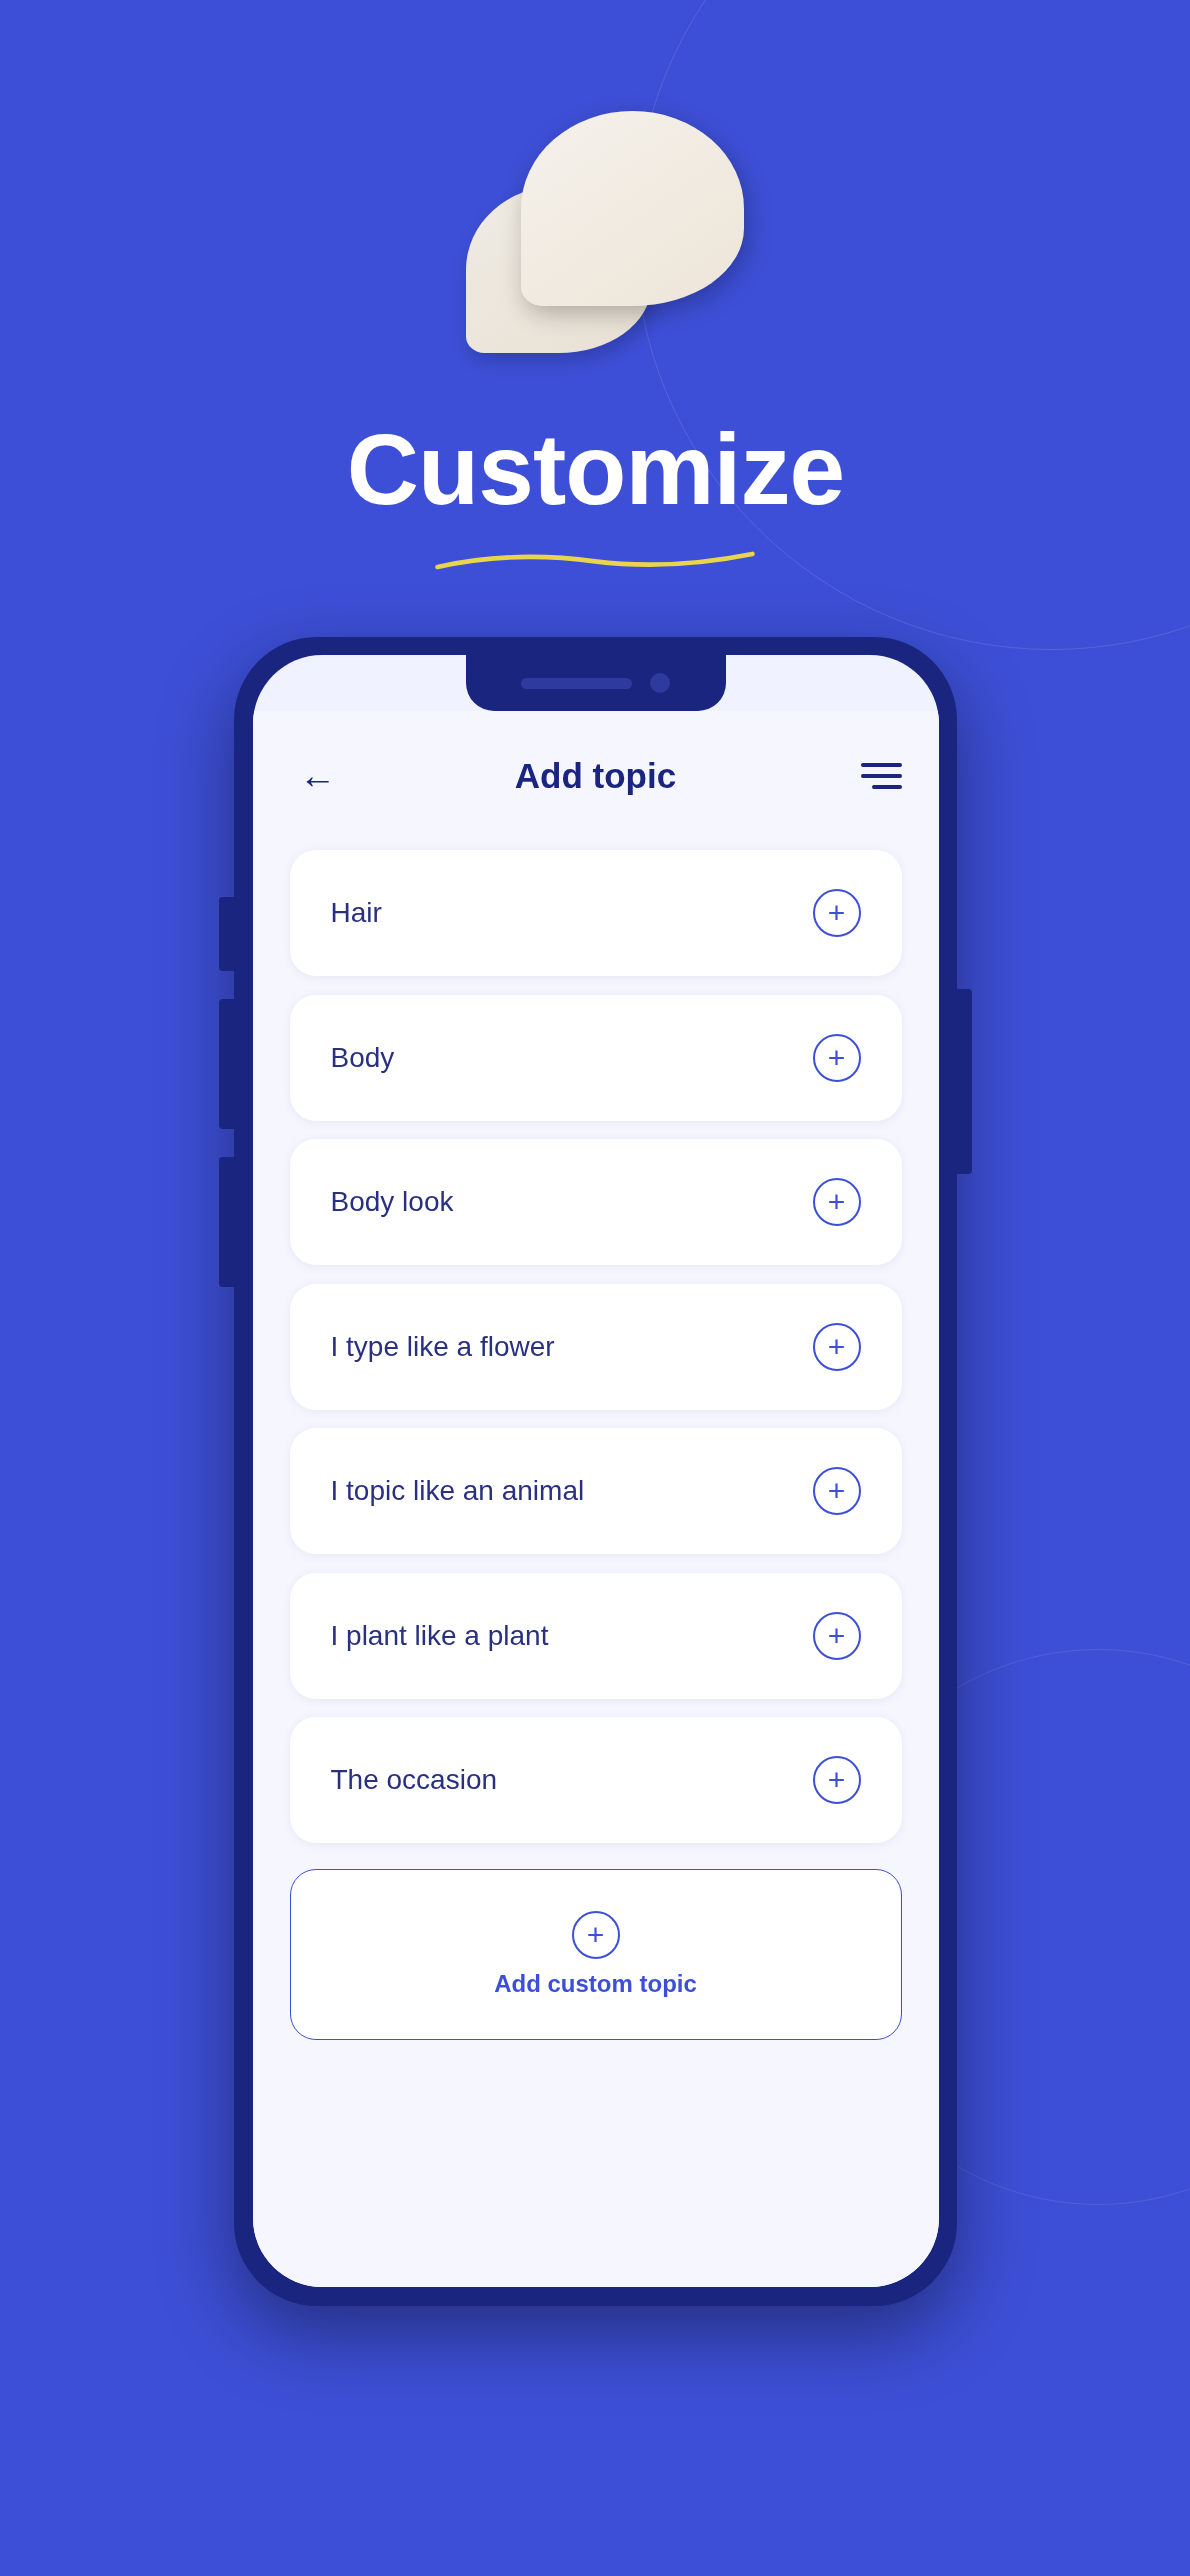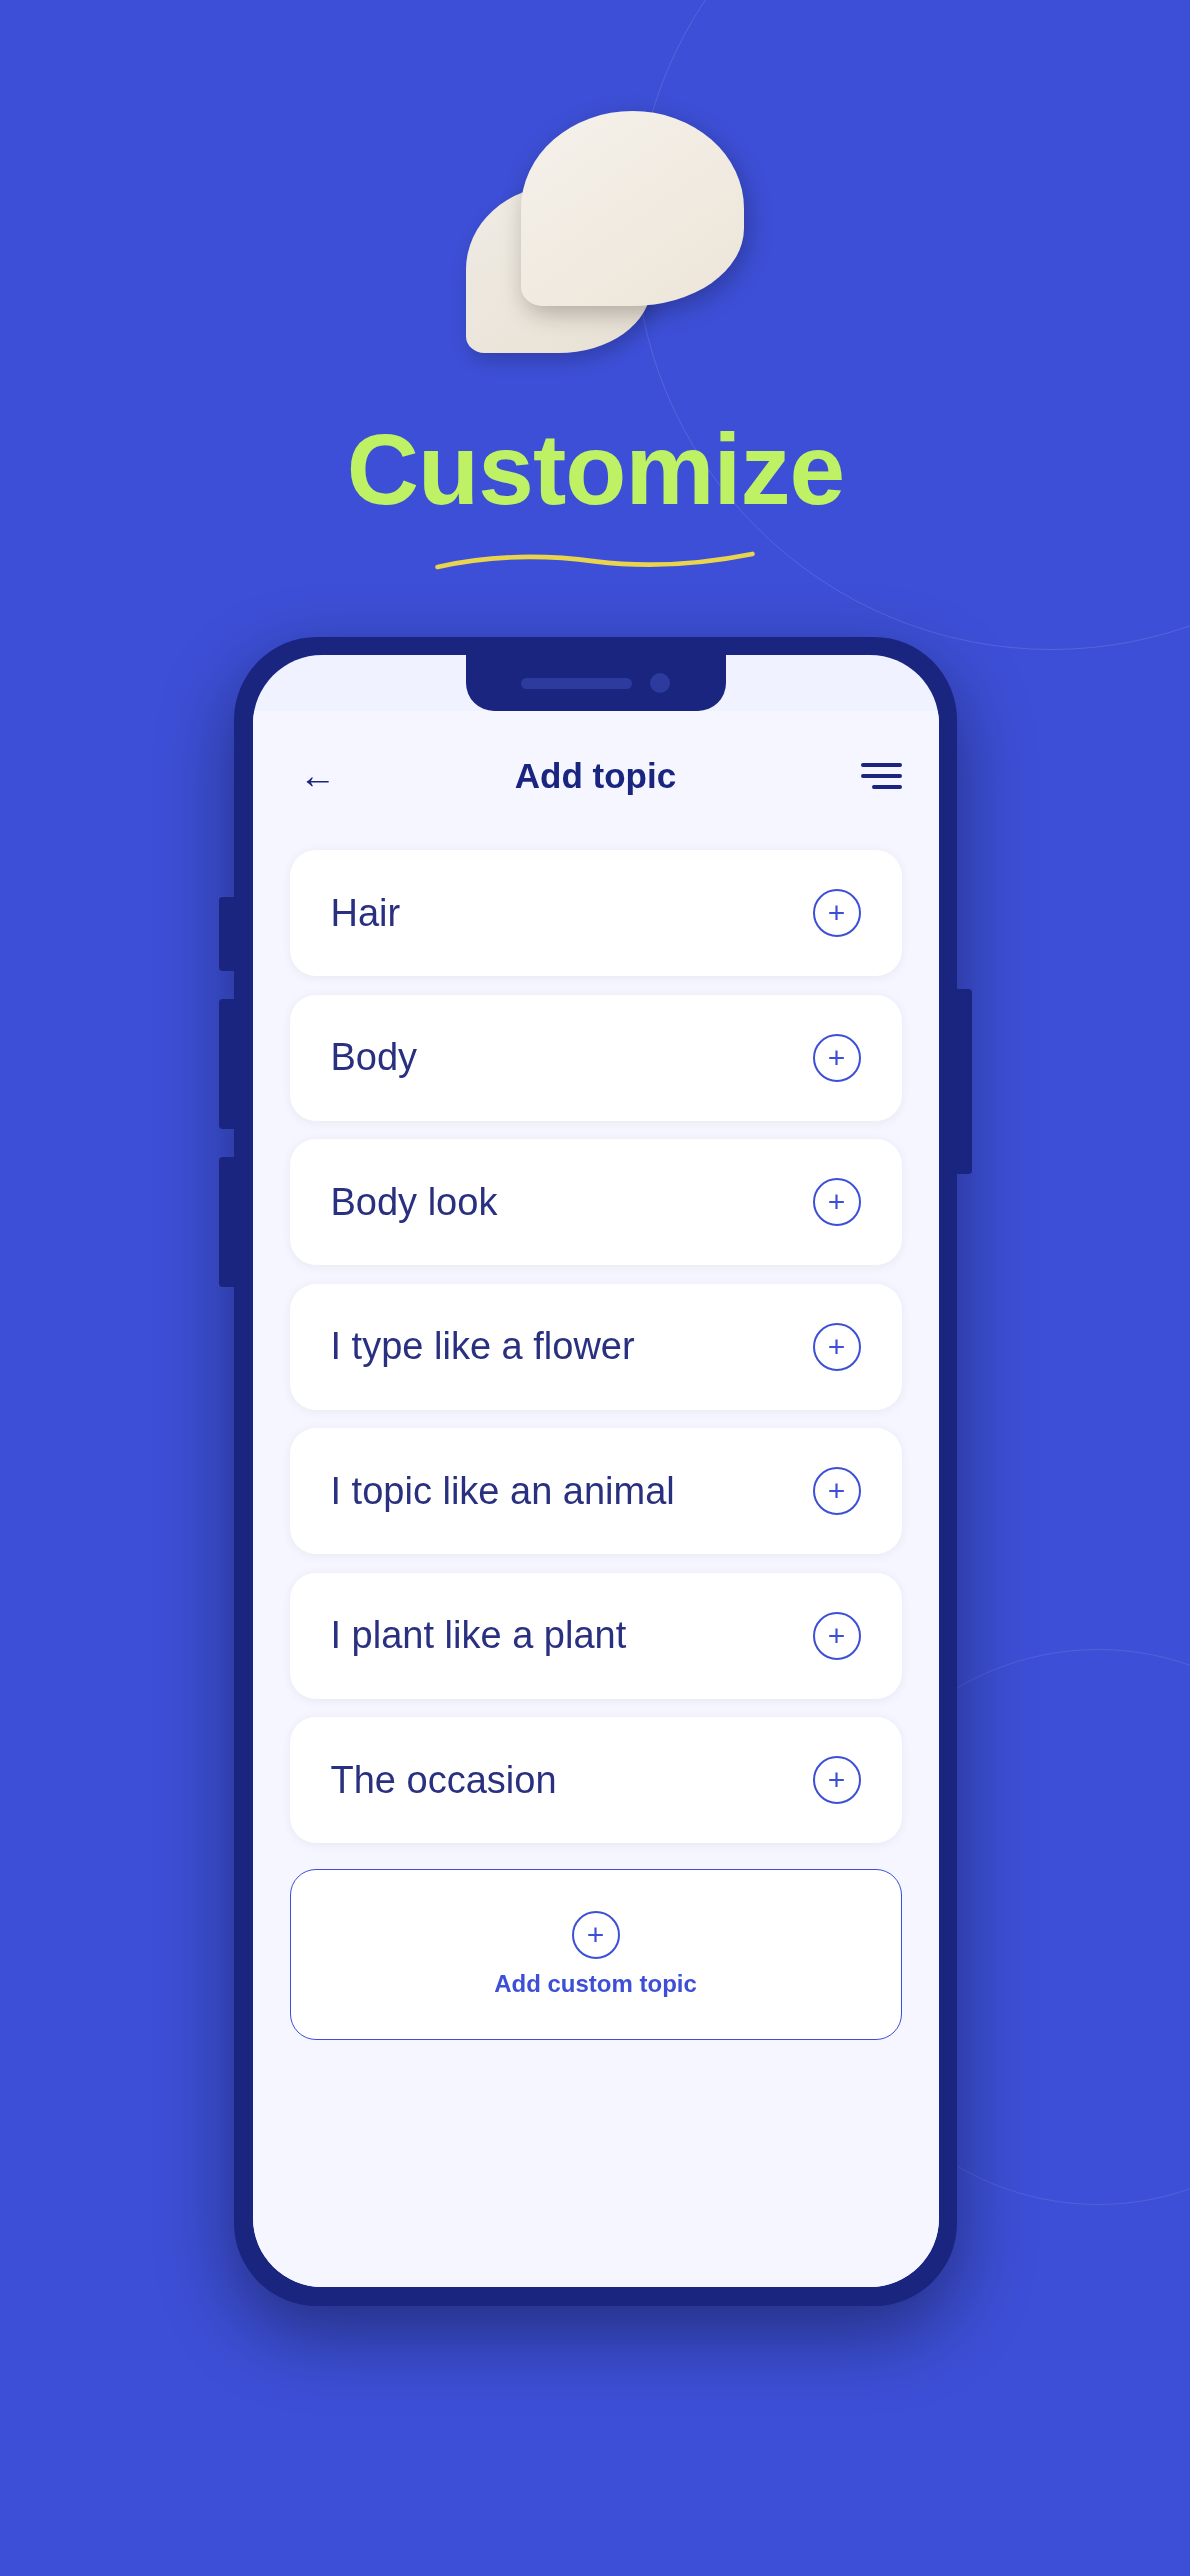--- a/index.html
+++ b/index.html
@@ -82,7 +82,7 @@
     }
 
     .main-title {
-      color: #bef264;
+      color: #ffffff;
       font-size: 100px;
       font-weight: 800;
       line-height: 1.05;

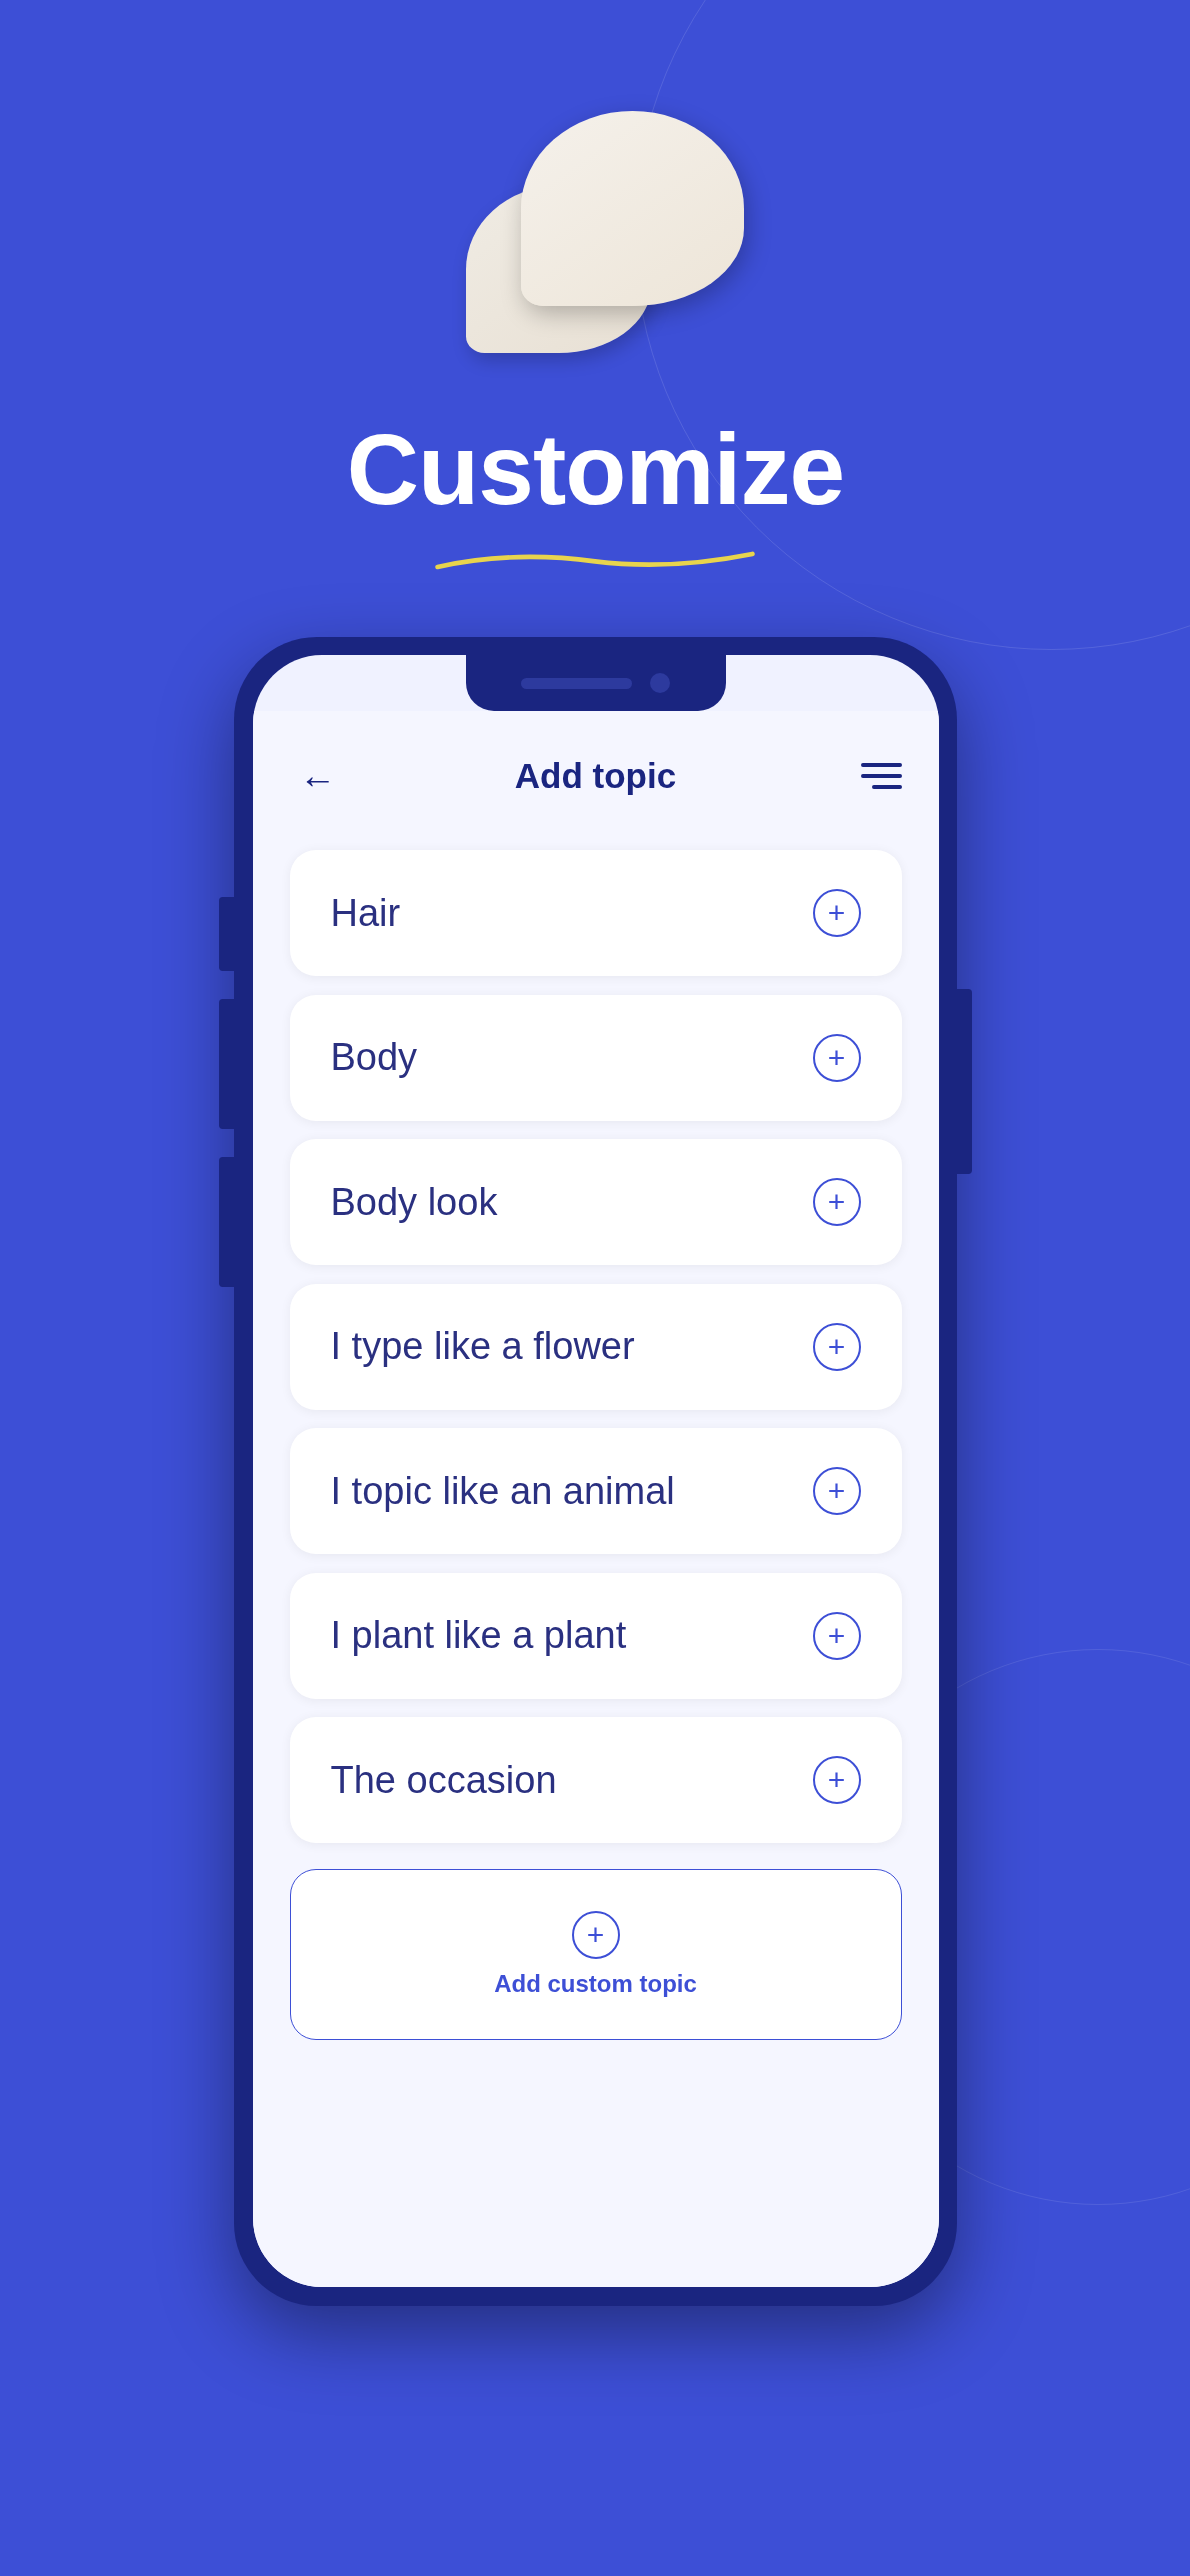--- a/index.html
+++ b/index.html
@@ -213,7 +213,7 @@
     }
 
     .topic-label {
-      font-size: 38px;
+      font-size: 28px;
       color: #2a3080;
       font-weight: 400;
     }

